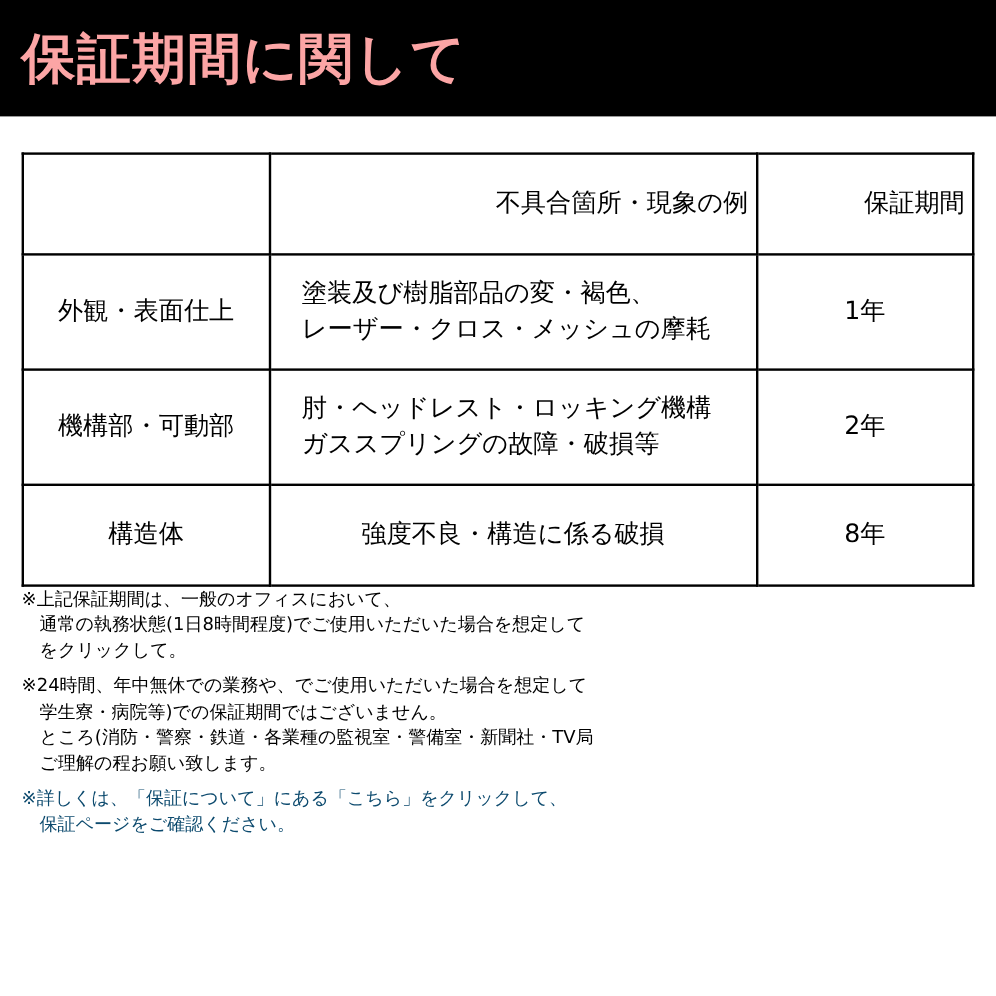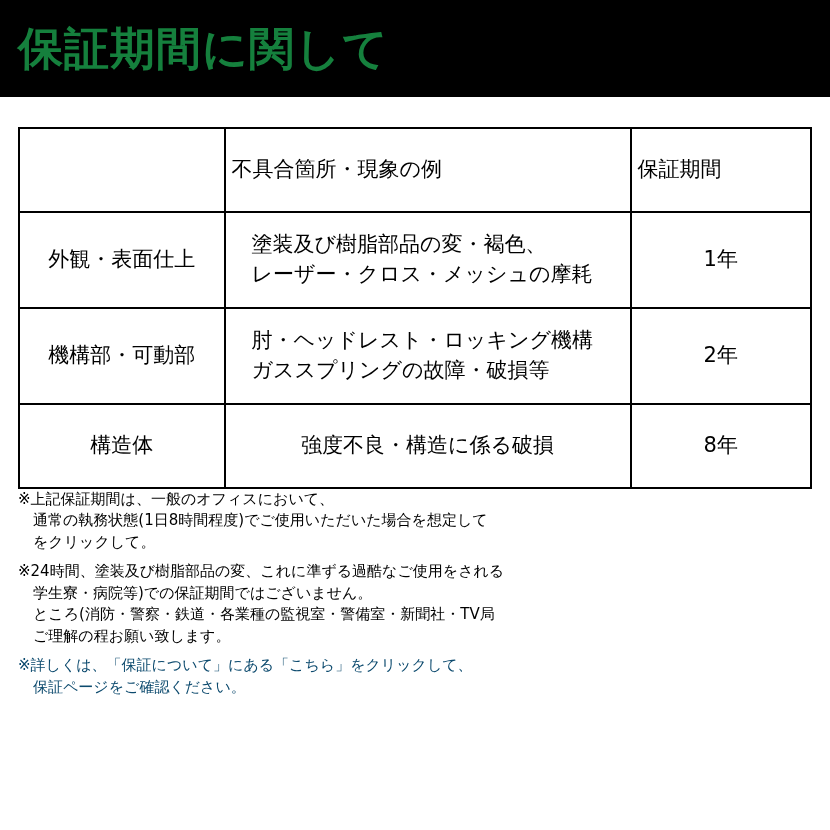--- a/index.html
+++ b/index.html
@@ -28,7 +28,7 @@
     box-sizing: border-box;
   }
   .header-title {
-    color: #15803d;
+    color: #fca5a5;
     font-size: 45px;
     font-weight: bold;
     letter-spacing: 1px;

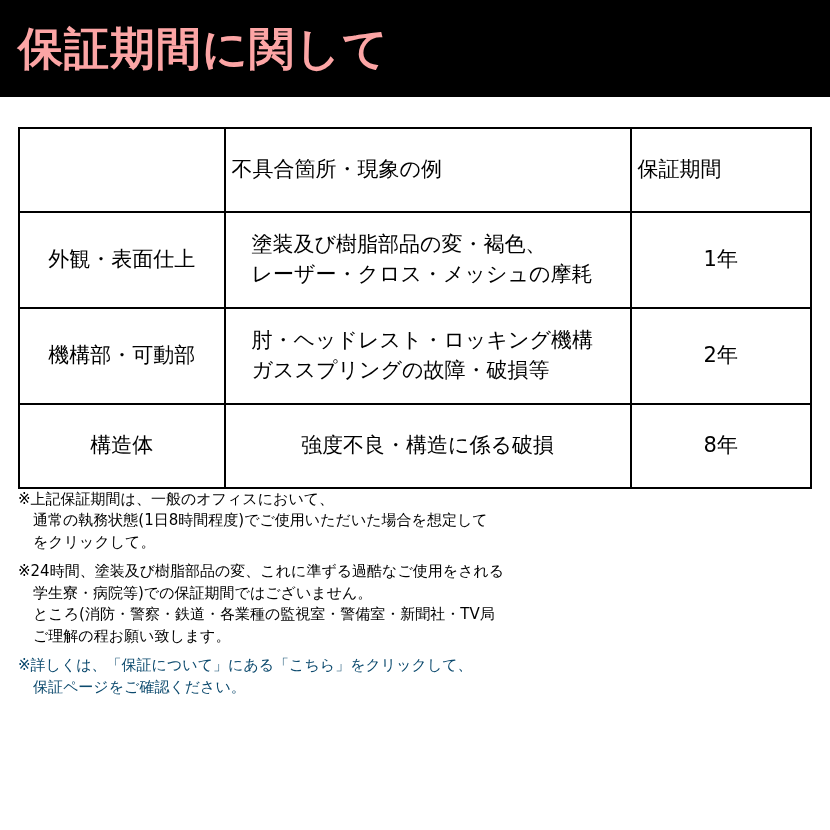--- a/index.html
+++ b/index.html
@@ -60,7 +60,7 @@
 
   thead th {
     height: 66px;
-    text-align: left;
+    text-align: right;
     font-size: 25px;
   }
   thead th.blank { border-top: 2px solid #000; }

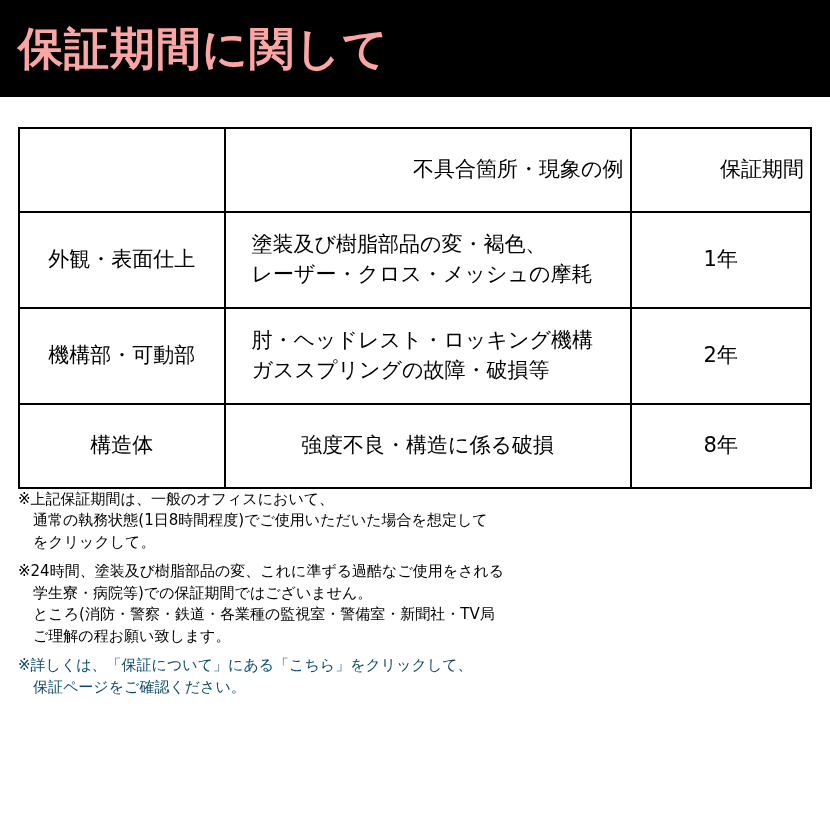--- a/index.html
+++ b/index.html
@@ -159,7 +159,7 @@
       </div>
 
       <div class="note-block">
-        <div class="note-line">※24時間、塗装及び樹脂部品の変、これに準ずる過酷なご使用をされる</div>
+        <div class="note-line">※24時間、年中無休での業務や、でご使用いただいた場合を想定して</div>
         <div class="note-line">　学生寮・病院等)での保証期間ではございません。</div>
         <div class="note-line">　ところ(消防・警察・鉄道・各業種の監視室・警備室・新聞社・TV局</div>
         <div class="note-line">　ご理解の程お願い致します。</div>

